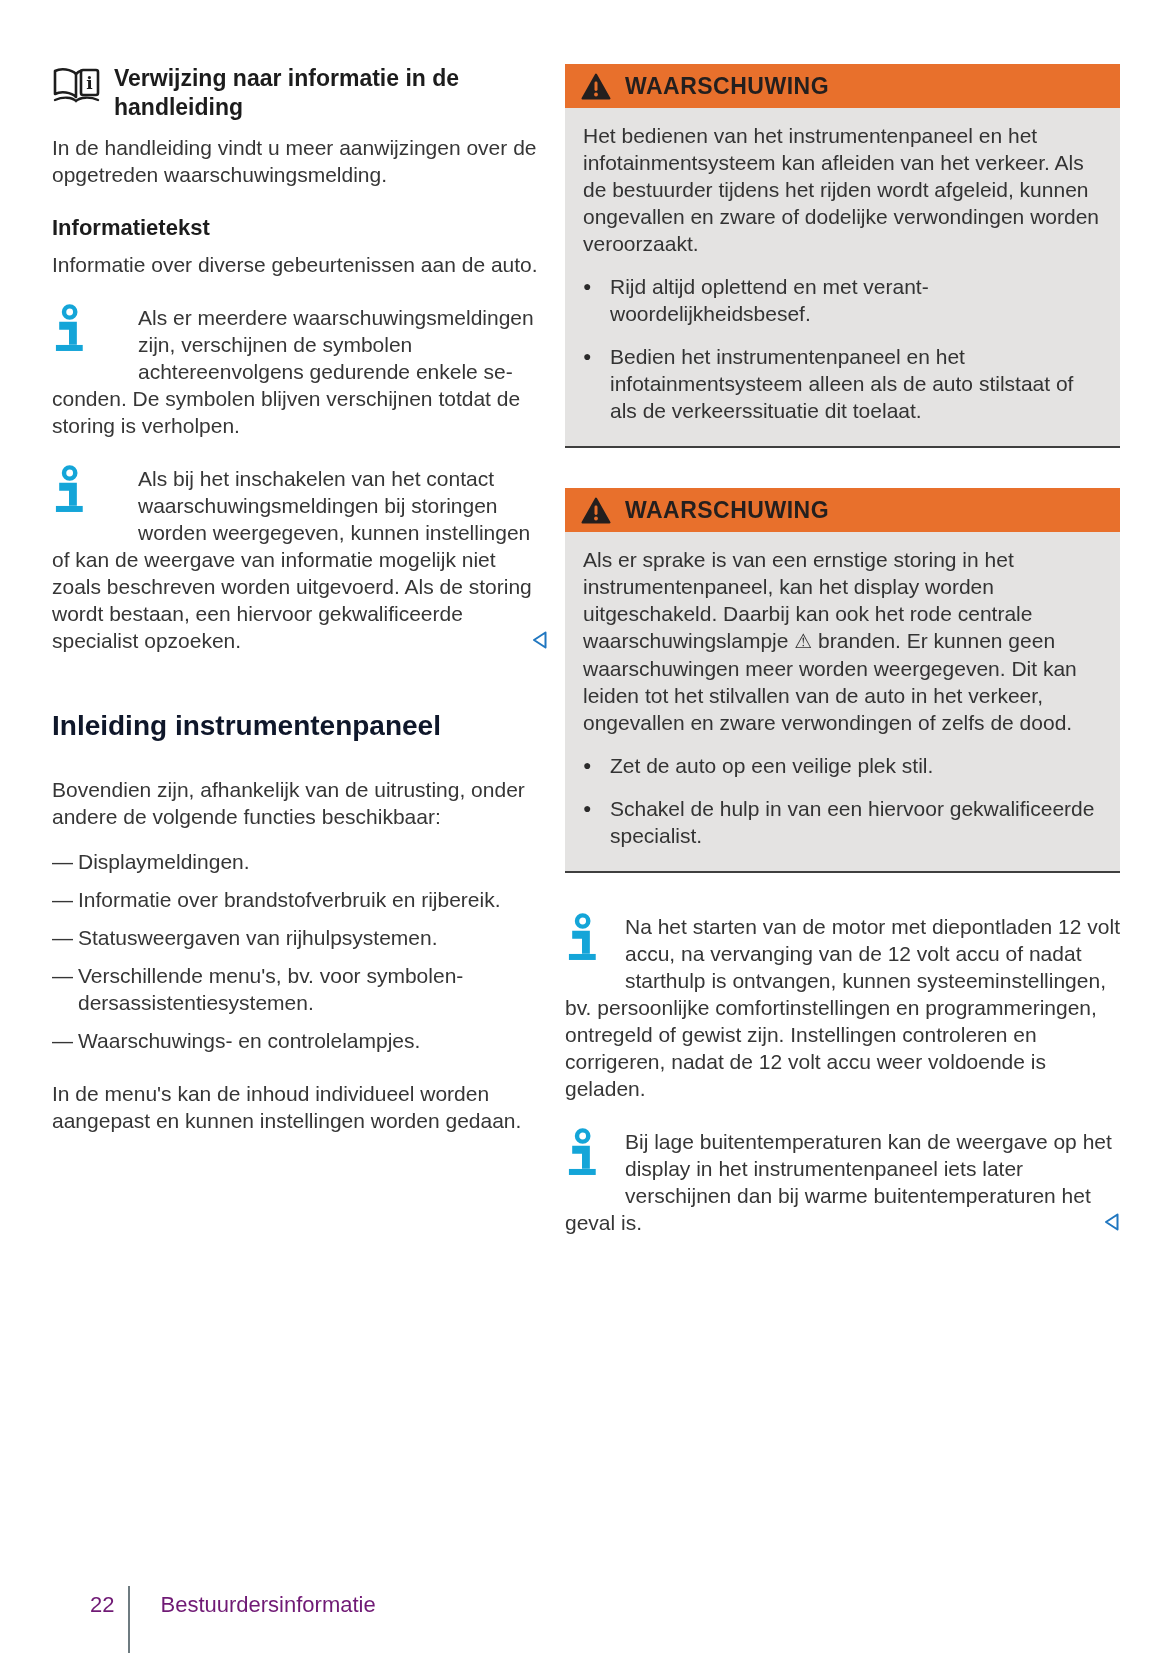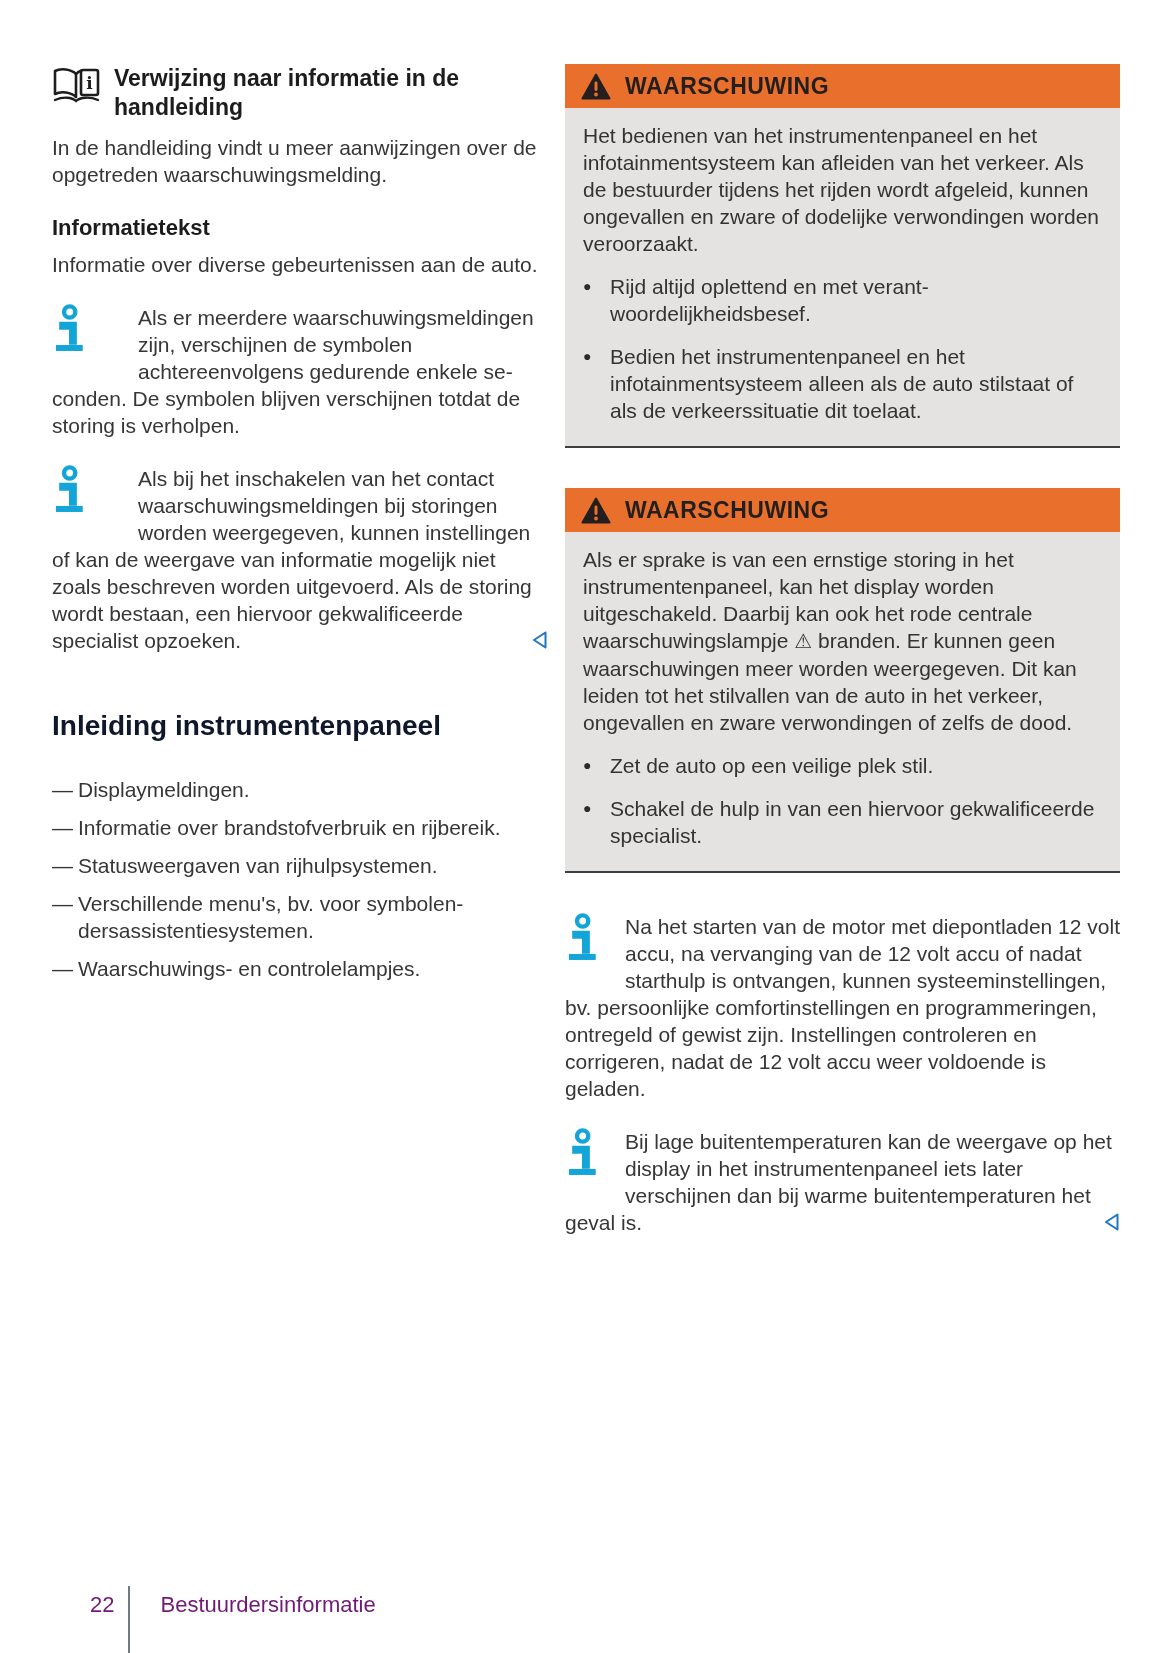--- a/index.html
+++ b/index.html
@@ -97,6 +97,7 @@
 
   <h2 class="chapter-head">Inleiding instrumentenpaneel</h2>
 
+  <p style="margin-bottom:18px">Bovendien zijn, afhankelijk van de uitrus­ting, onder andere de volgende functies be­schikbaar:</p>
 
   <div class="dash-list">
     <div class="dash-item">

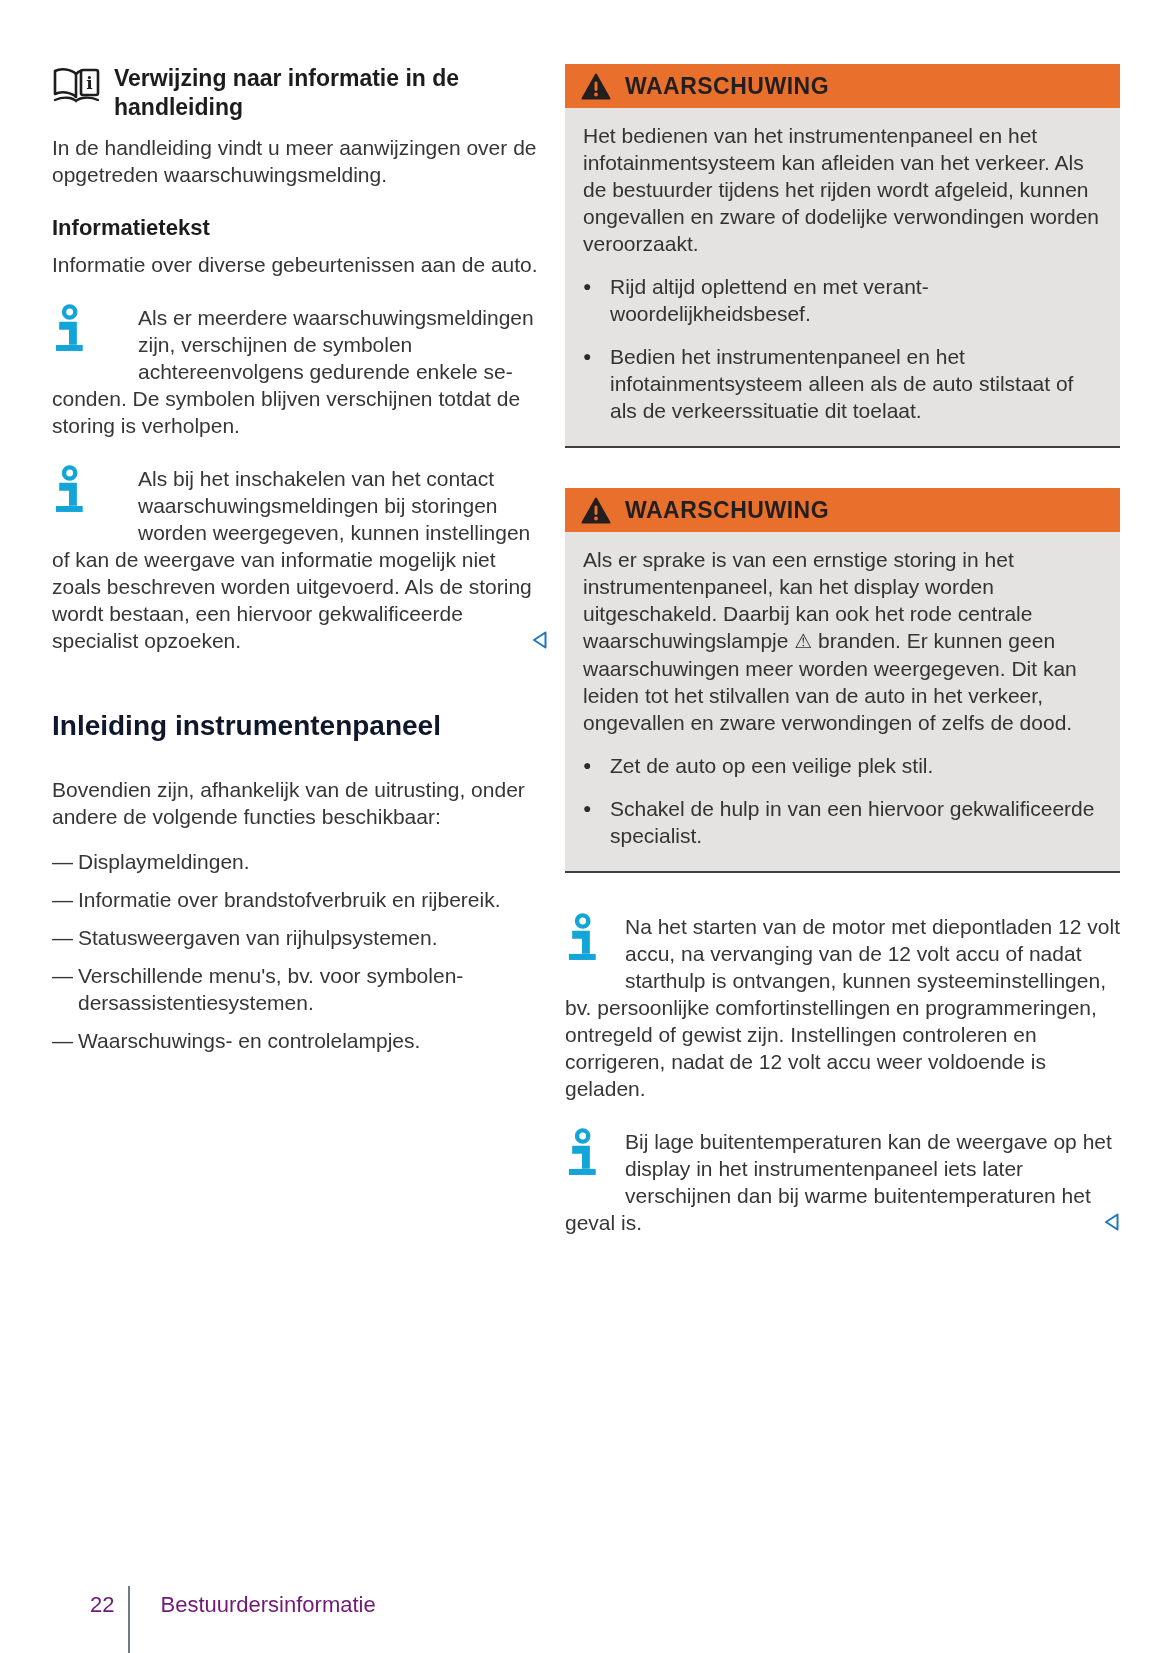--- a/index.html
+++ b/index.html
@@ -122,6 +122,7 @@
     </div>
   </div>
 
+  <p>In de menu's kan de inhoud individueel worden aangepast en kunnen instellingen worden gedaan.</p>
 </div>
 
 <div class="col col-right">

